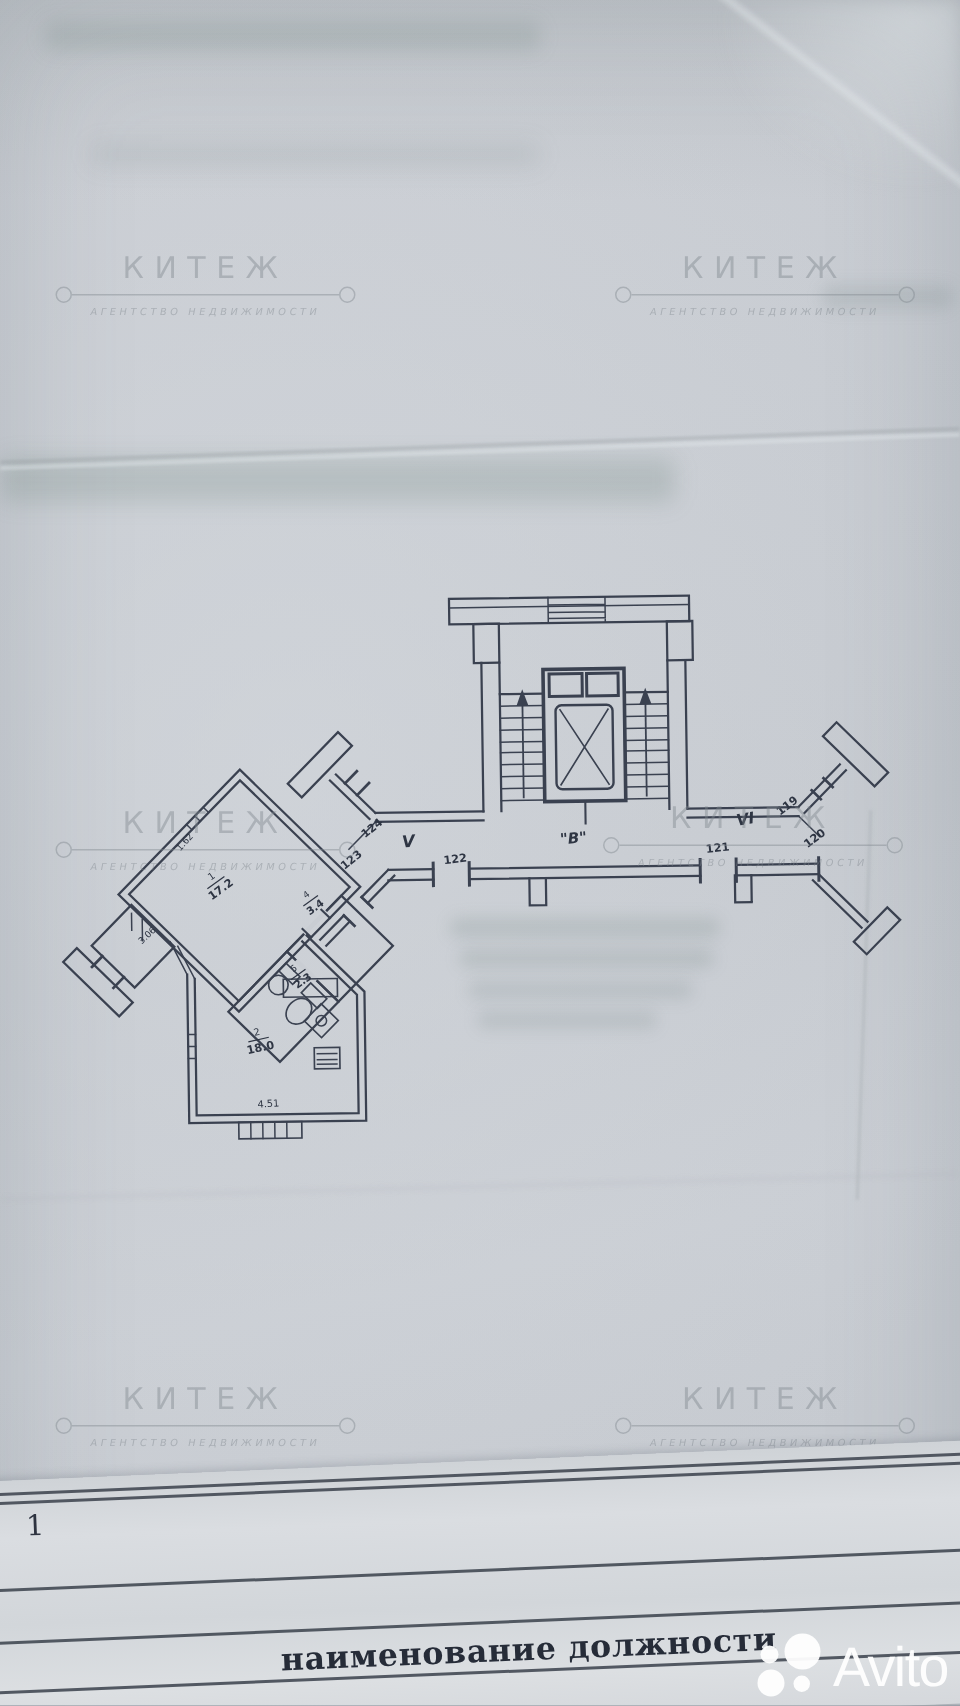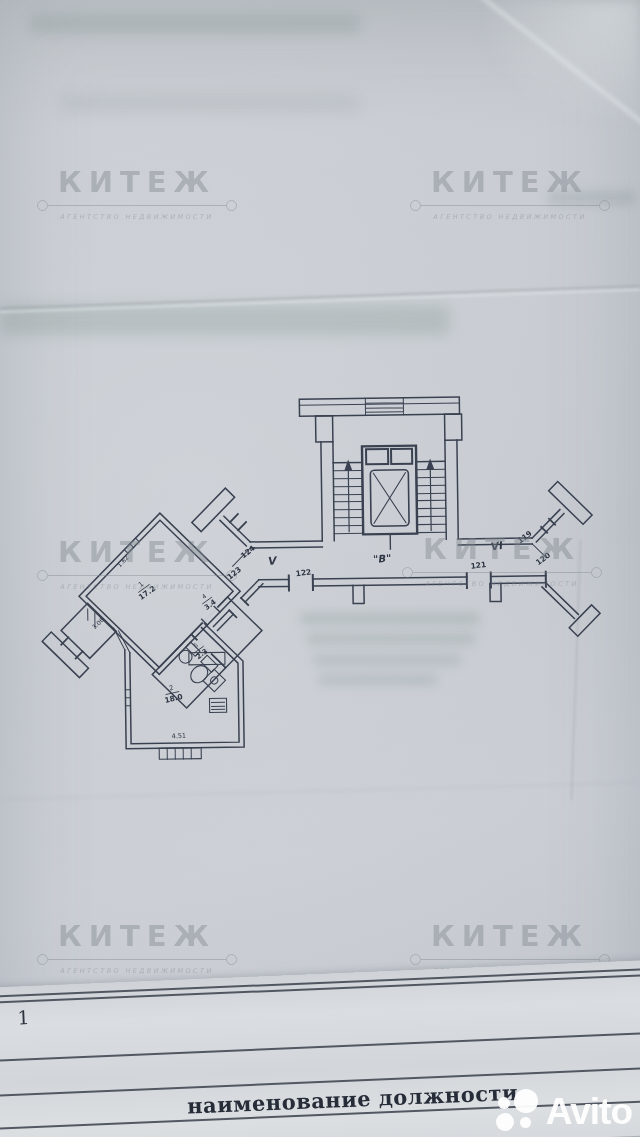--- a/index.html
+++ b/index.html
@@ -16,7 +16,7 @@
   .crease{position:absolute;}
   
   .wm{position:absolute;width:200px;color:rgba(126,134,141,.9);opacity:.48;text-align:center;}
-  .wm .t{font-size:29px;font-weight:700;letter-spacing:7px;line-height:1;}
+  .wm .t{font-size:20px;font-weight:400;letter-spacing:7px;line-height:1;}
   .wm .rule{display:flex;align-items:center;margin:3px 0 2px 0;}
   .wm .rule .c{width:9px;height:9px;border:1.6px solid currentColor;border-radius:50%;flex:0 0 auto;}
   .wm .rule .l{flex:1;height:0;border-top:1.6px solid currentColor;}

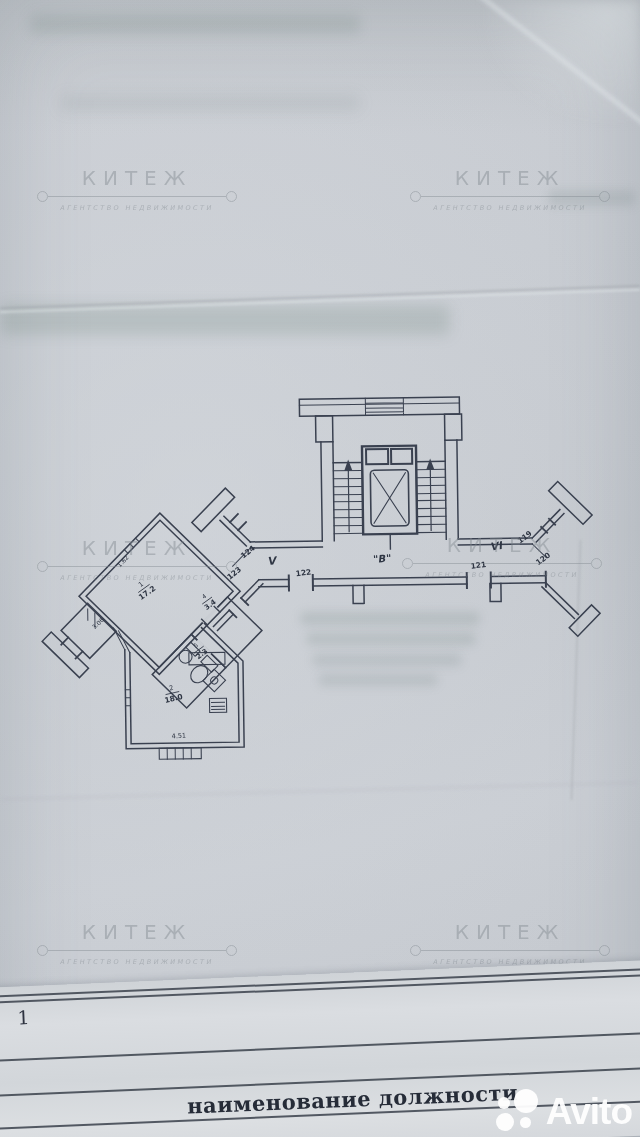--- a/index.html
+++ b/index.html
@@ -39,7 +39,7 @@
     color:#fff;opacity:.95;}
   .avito .dots{position:relative;width:46px;height:44px;}
   .avito .dots i{position:absolute;background:#fff;border-radius:50%;display:block;}
-  .avito .name{font-family:"Liberation Sans","DejaVu Sans",sans-serif;font-weight:bold;
+  .avito .name{font-family:"Liberation Sans","DejaVu Sans",sans-serif;font-weight:normal;
     font-size:37px;line-height:1;letter-spacing:-1px;}
 </style>
 </head>

